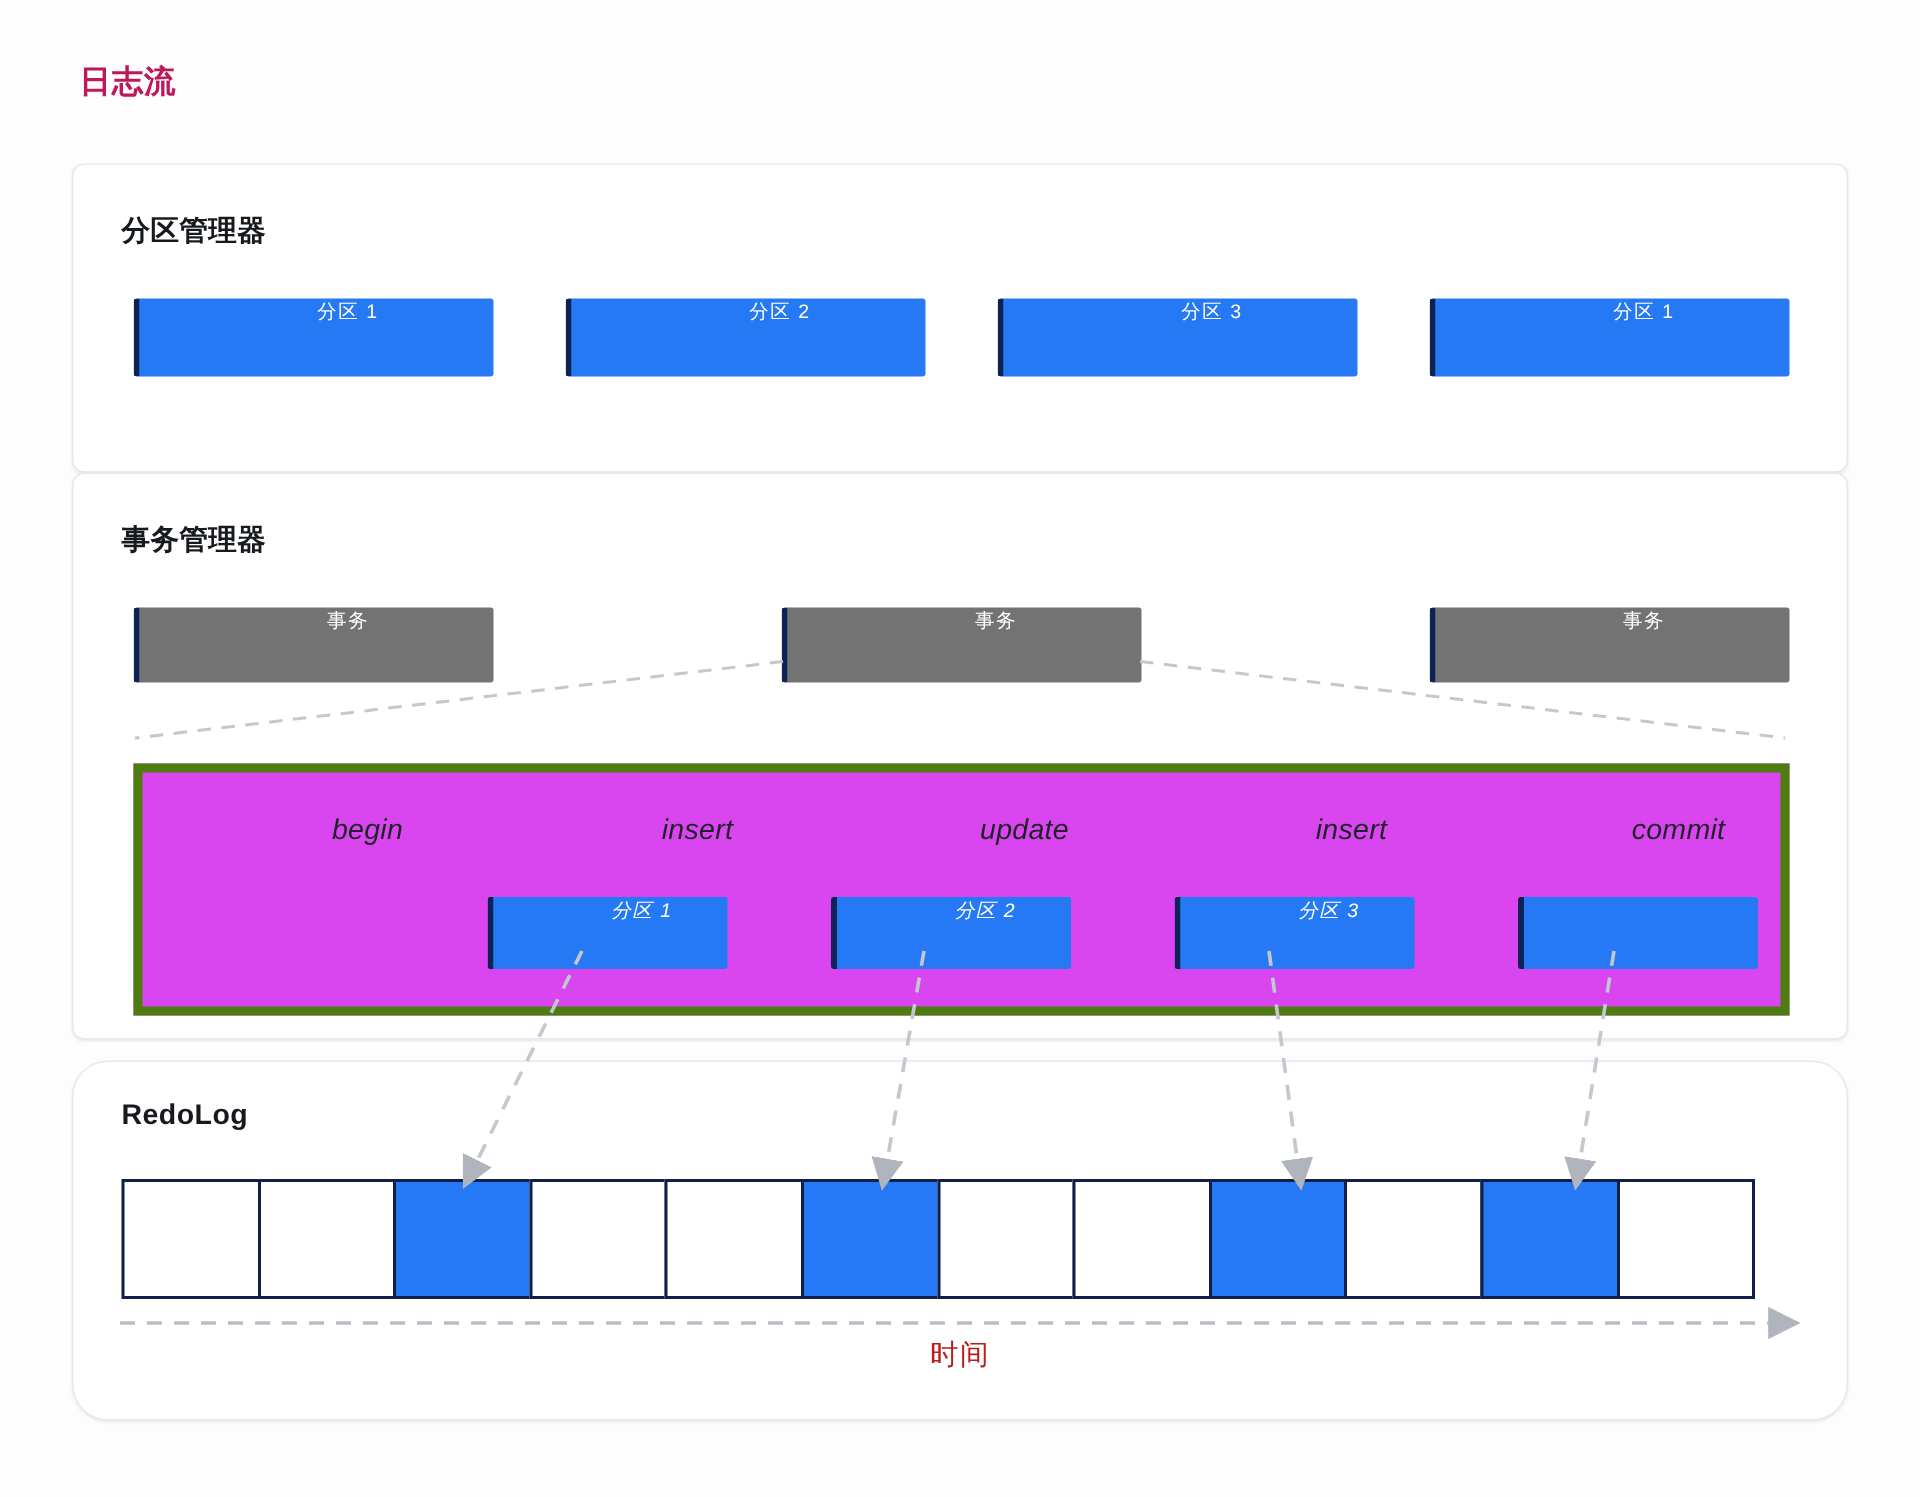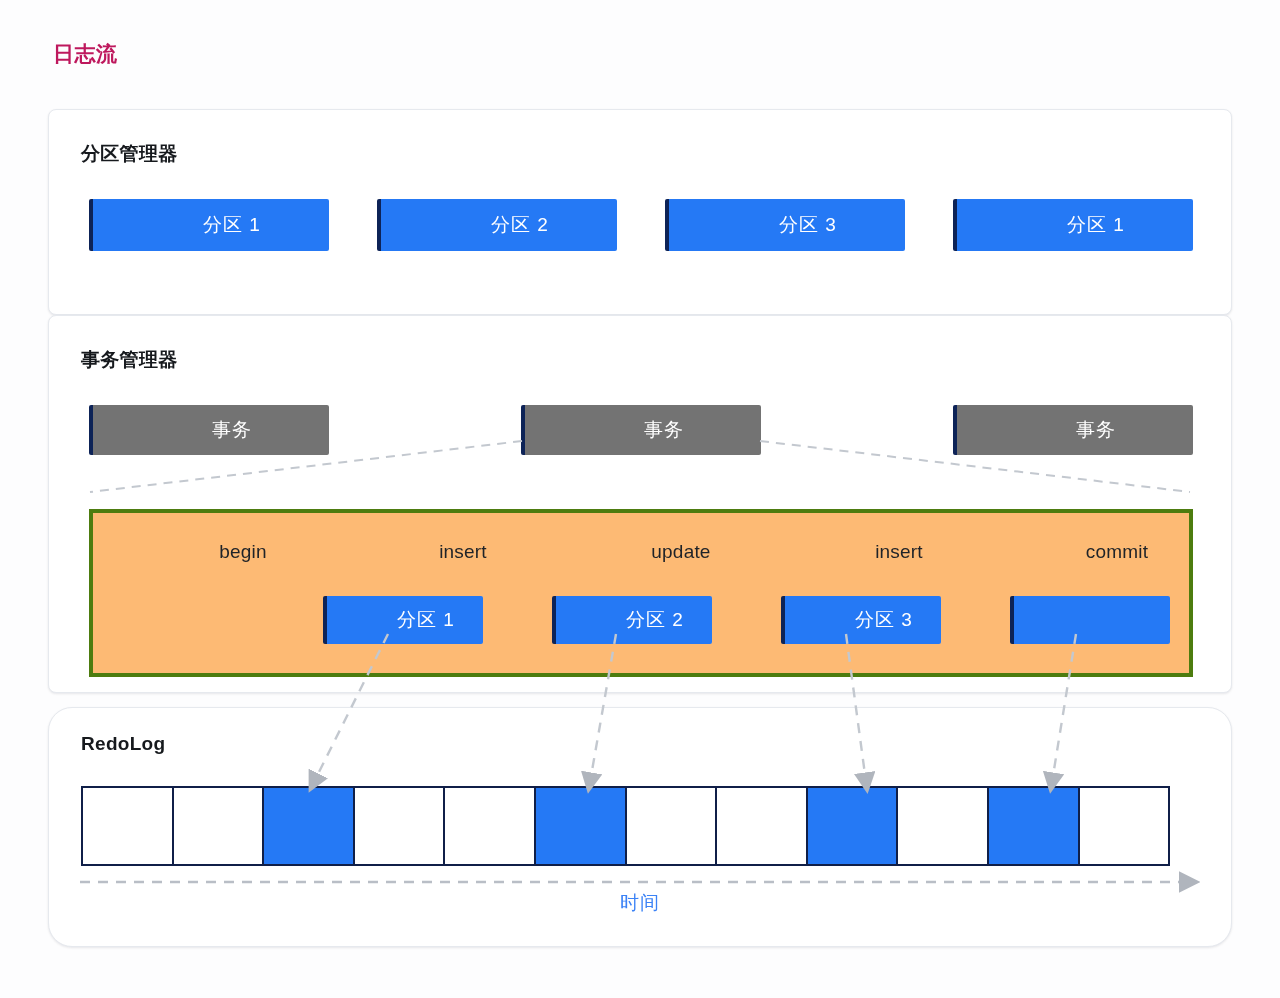--- a/index.html
+++ b/index.html
@@ -67,10 +67,9 @@
     position: absolute;
     box-sizing: border-box;
     display: flex;
-    align-items: center;
     justify-content: center;
     color: #ffffff;
-    font-size: 19px;
+    font-size: 13px;
     letter-spacing: 1px;
     border-left: 4px solid #0d2357;
     border-radius: 2px;

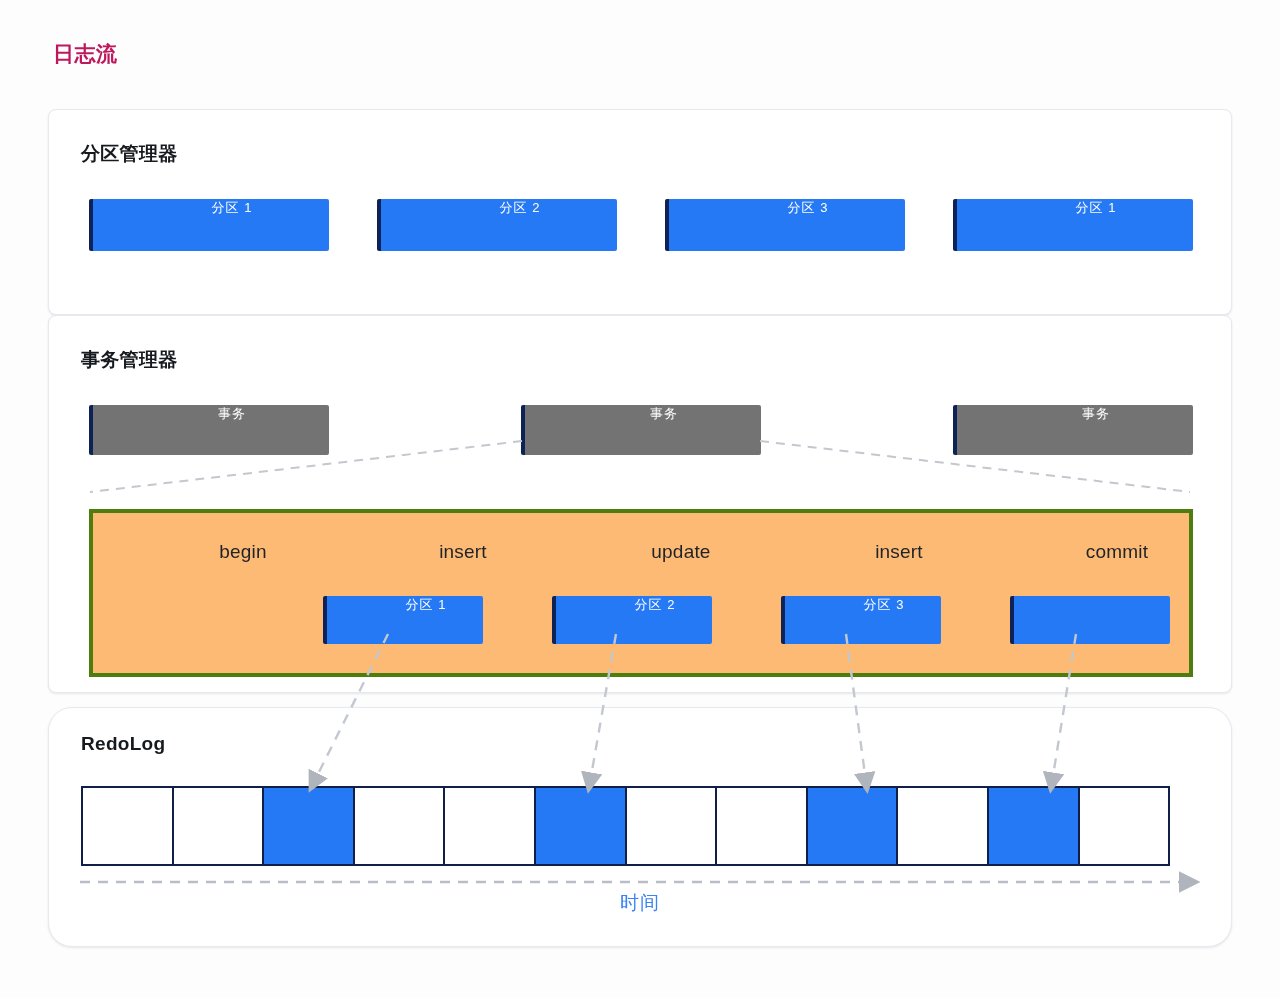--- a/index.html
+++ b/index.html
@@ -99,8 +99,9 @@
     width: 1104px;
     height: 168px;
     box-sizing: border-box;
-    border: 4px solid #4d7c0f;
-    background: #fdba74;
+    border: 6px solid #4d7c0f;
+    background: #d946ef;
+    font-style: italic;
   }
   .op-label {
     position: absolute;

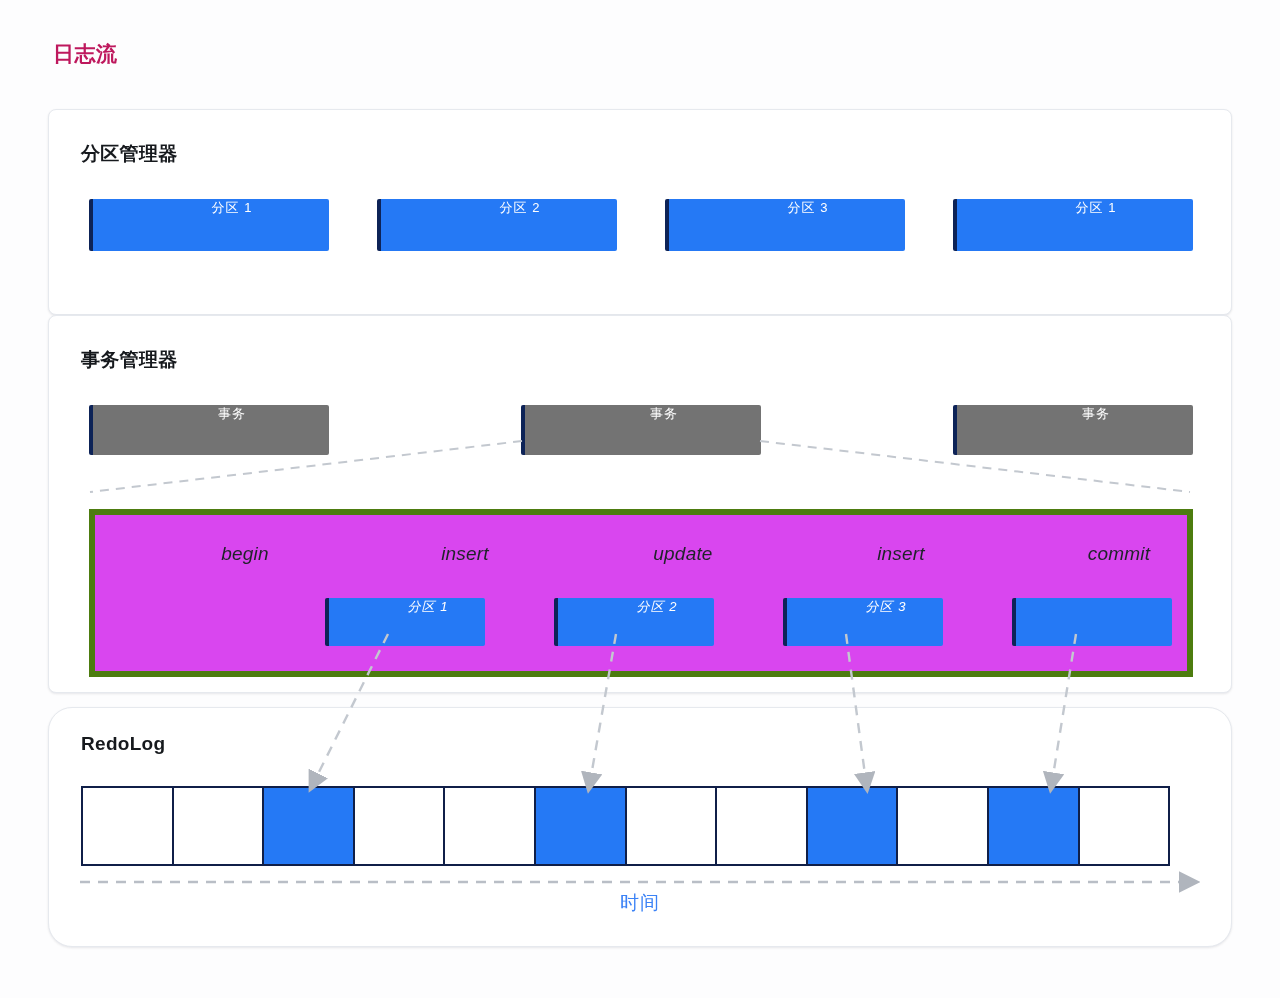--- a/index.html
+++ b/index.html
@@ -142,7 +142,7 @@
     width: 100%;
     text-align: center;
     font-size: 19px;
-    color: #3b82f6;
+    color: #b91c1c;
     letter-spacing: 1px;
   }
 </style>

